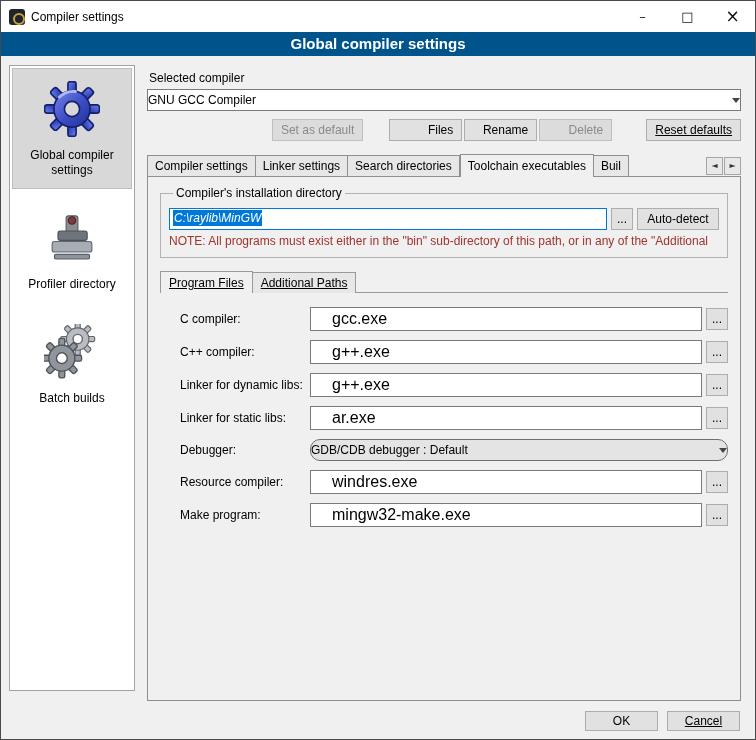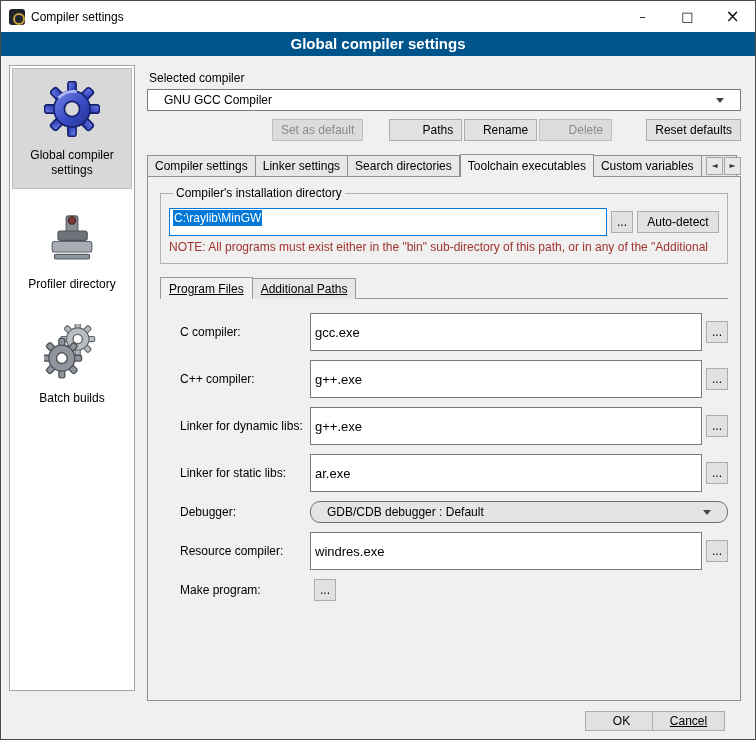--- a/index.html
+++ b/index.html
@@ -36,7 +36,7 @@
   .section-label{margin:6px 0 4px 2px;}
 
   
-  .combo{height:22px;border:1px solid #7a7a7a;background:#fff;display:flex;align-items:center;padding:0 16px;position:relative;}
+  .combo{height:22px;border:1px solid #7a7a7a;background:#fff;display:flex;align-items:center;padding:0 0;position:relative;}
   .combo .combo-text{flex:1;overflow:hidden;white-space:nowrap;}
   .combo .combo-arrow{width:0;height:0;border-left:4px solid transparent;border-right:4px solid transparent;border-top:5px solid #444;margin-left:6px;}
   .combo.gray{background:#e4e4e4;border-color:#707070;}

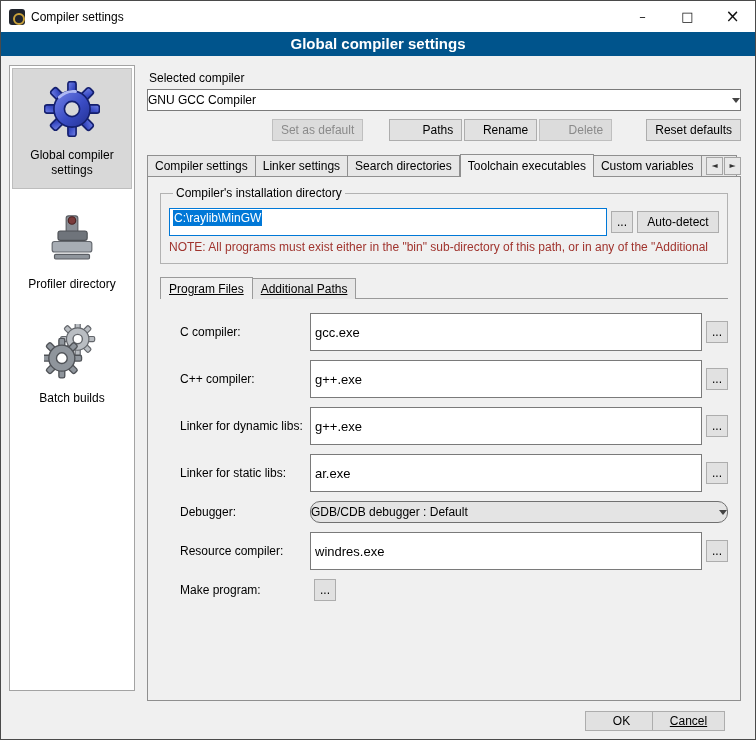--- a/index.html
+++ b/index.html
@@ -182,7 +182,7 @@
 
       <div class="btn-row">
         <button class="btn setdef disabled">Set as default</button>
-        <button class="btn copy">Paths</button>
+        <button class="btn copy">Files</button>
         <button class="btn">Rename</button>
         <button class="btn disabled">Delete</button>
         <button class="btn reset">Reset defaults</button>

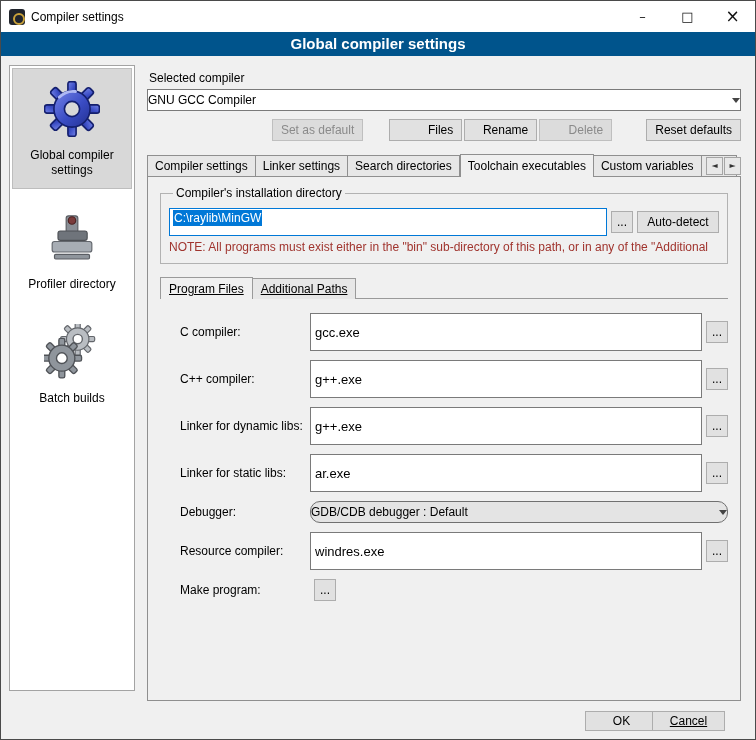--- a/index.html
+++ b/index.html
@@ -47,7 +47,7 @@
   .btn-row{display:flex;justify-content:flex-end;margin-top:8px;}
   .btn-row .btn{margin-left:2px;text-align:right;}
   .btn-row .btn.copy{margin-left:26px;}
-  .btn-row .btn.reset{margin-left:34px;min-width:89px;}
+  .btn-row .btn.reset{margin-left:34px;min-width:89px;text-decoration:underline;}
   .btn-row .btn.setdef{min-width:88px;}
 
   

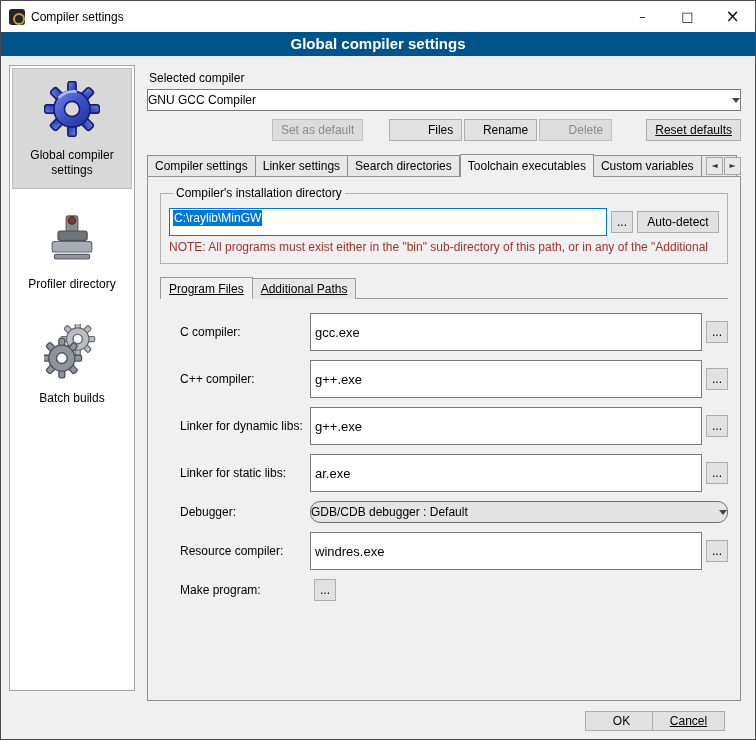--- a/index.html
+++ b/index.html
@@ -193,7 +193,6 @@
         <div class="tab">Linker settings</div>
         <div class="tab">Search directories</div>
         <div class="tab active">Toolchain executables</div>
-        <div class="tab after-active">Custom variables</div>
         <div class="tab">Buil</div>
         <div class="tab-scrollers">
           <button class="scroller">◄</button>

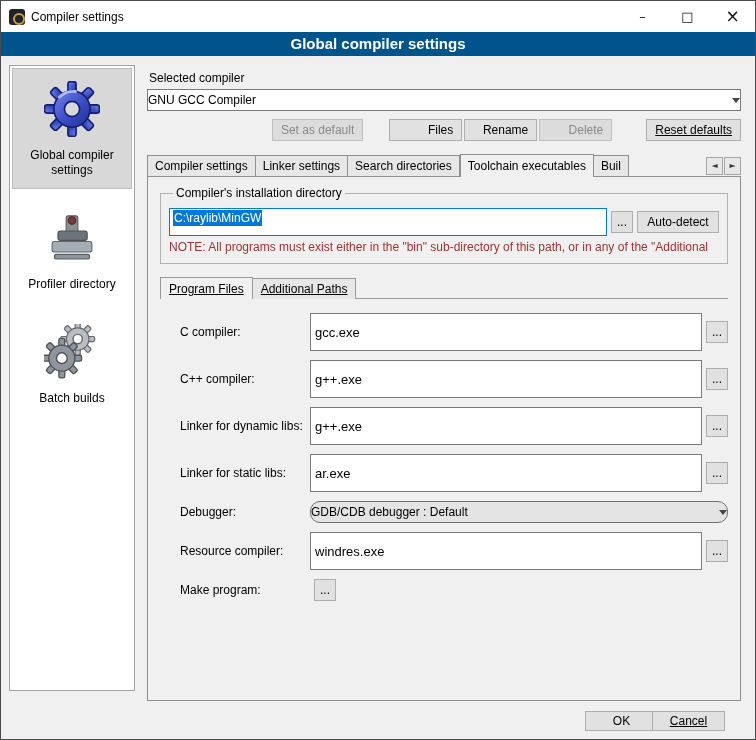--- a/index.html
+++ b/index.html
@@ -65,7 +65,7 @@
   .groupbox{border:1px solid #b2b2b2;padding:6px 8px 9px;margin:0;}
   .groupbox legend{padding:0 3px;margin-left:4px;font-size:12px;}
   .dir-row{display:flex;align-items:center;margin-top:2px;}
-  .text-display{flex:1;height:28px;border:1px solid var(--selection,#0078d7);background:#fff;padding:2px 3px;overflow:hidden;white-space:nowrap;}
+  .text-display{flex:1;height:22px;border:1px solid var(--selection,#0078d7);background:#fff;padding:2px 3px;overflow:hidden;white-space:nowrap;font-style:italic;}
   .text-display .sel{background:var(--selection,#0078d7);color:#fff;padding:1px 1px;}
   .dir-row .btn.browse{min-width:22px;width:22px;padding:0;margin-left:4px;}
   .dir-row .btn.autodetect{min-width:82px;margin-left:4px;}

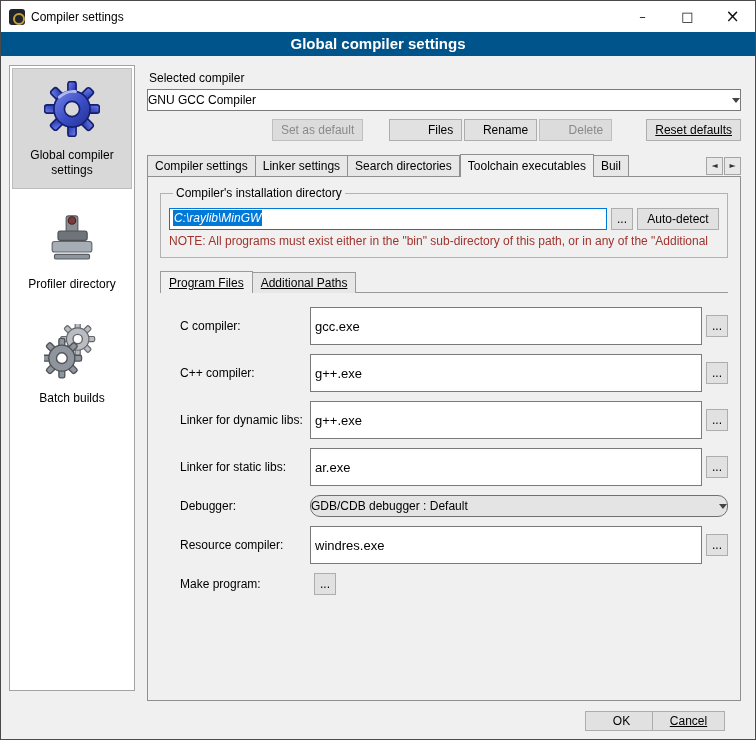--- a/index.html
+++ b/index.html
@@ -81,7 +81,7 @@
   .fields{padding:14px 0 0 20px;}
   .field-row{display:flex;align-items:center;margin-bottom:9px;}
   .field-label{width:130px;flex:none;}
-  .text-input{flex:1;height:38px;border:1px solid #7a7a7a;background:#fff;padding:0 4px;font-family:"Liberation Sans",sans-serif;font-size:13px;color:#000;}
+  .text-input{flex:1;height:24px;border:1px solid #7a7a7a;background:#fff;padding:0 21px;font-family:"Liberation Sans",sans-serif;font-size:16px;color:#000;}
   .field-row .btn.browse{min-width:22px;width:22px;padding:0;margin-left:4px;flex:none;}
   .field-row .combo{flex:1;border-radius:10px;}
 

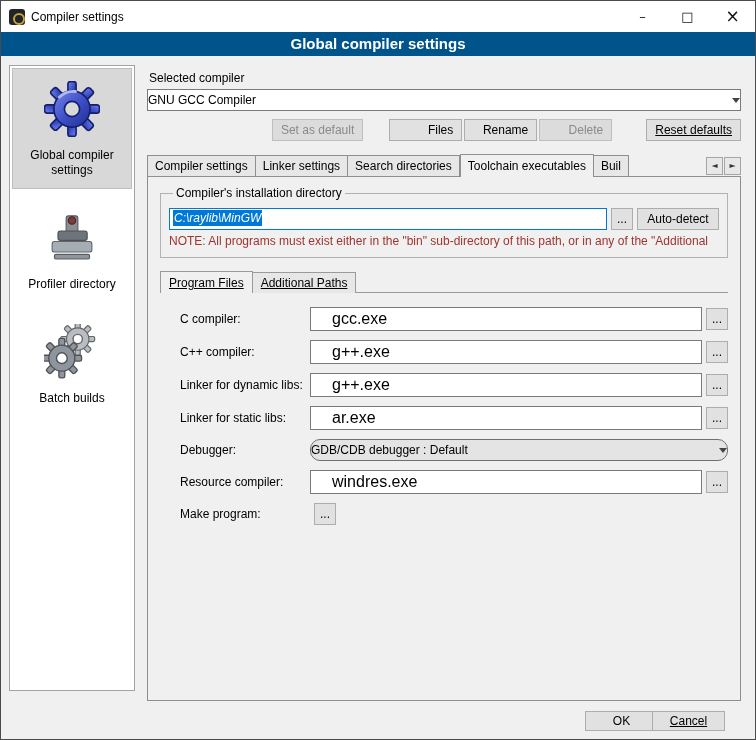--- a/index.html
+++ b/index.html
@@ -261,6 +261,7 @@
 
           <div class="field-row">
             <label class="field-label">Make program:</label>
+            <input class="text-input" value="mingw32-make.exe" style="">
             <button class="btn browse">...</button>
           </div>
 

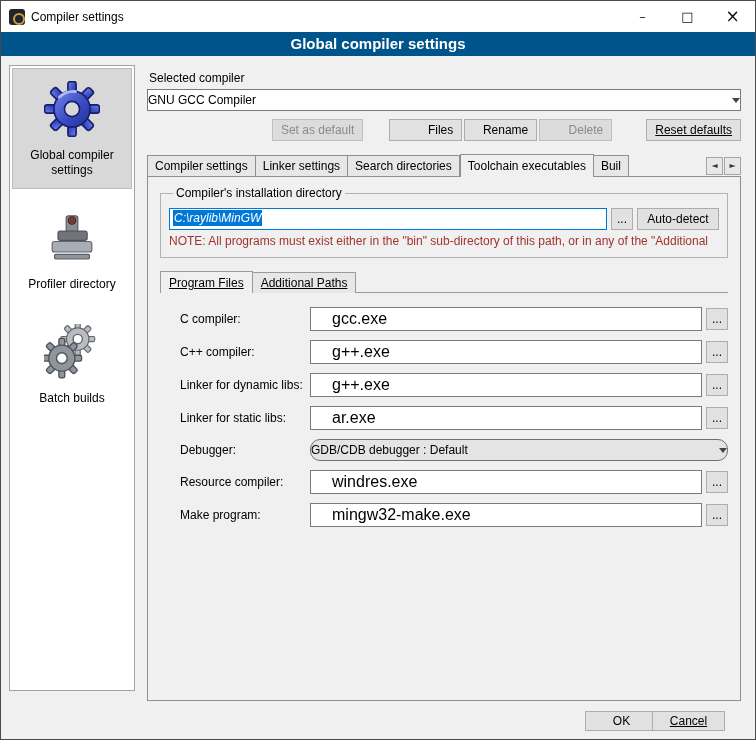--- a/index.html
+++ b/index.html
@@ -89,7 +89,7 @@
   .footer{position:absolute;bottom:0;left:0;right:0;height:38px;}
   .footer .btn{position:absolute;bottom:8px;height:20px;min-width:73px;}
   .footer .btn.ok{right:97px;}
-  .footer .btn.cancel{right:30px;text-decoration:underline;}
+  .footer .btn.cancel{right:15px;text-decoration:underline;}
 
   .gear-hole{fill:#fff;}
 </style>

